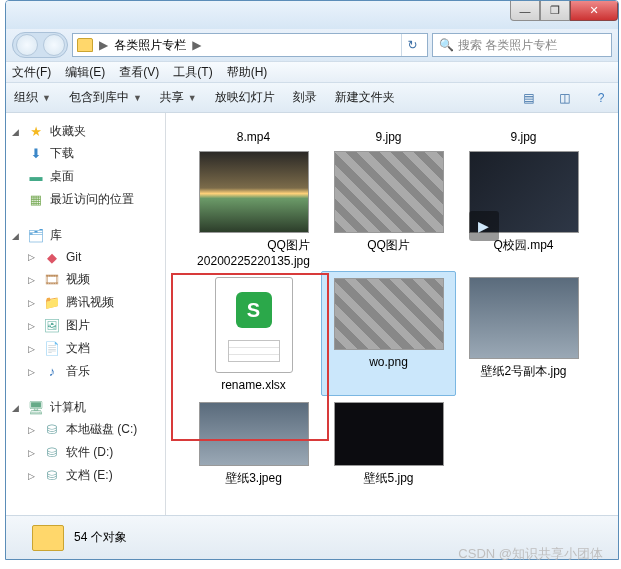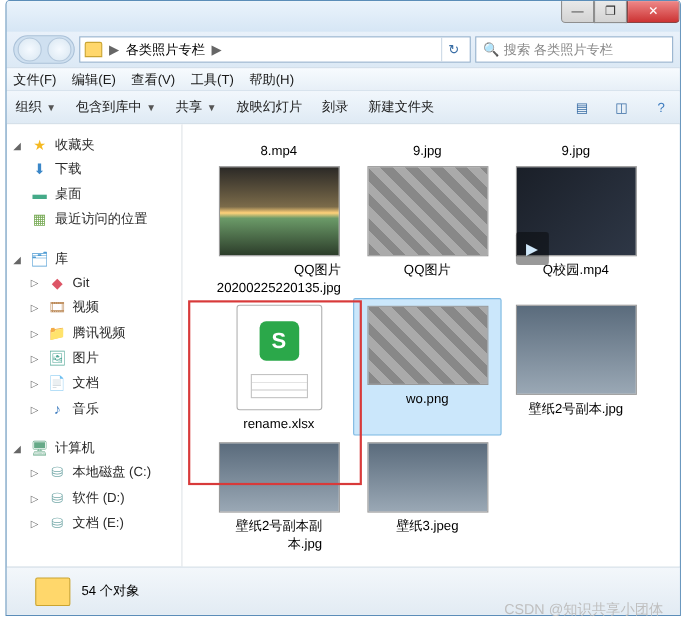--- a/index.html
+++ b/index.html
@@ -251,13 +251,6 @@
         <div class="cell">
           <div class="thumb snow" style="height:64px;"></div>
           <div class="label-stack">
-              <div>壁纸2号副本副</div>
-              <div>本.jpg</div>
-            </div>
-        </div>
-        <div class="cell">
-          <div class="thumb snow" style="height:64px;"></div>
-          <div class="label-stack">
               <div>壁纸3.jpeg</div>
             </div>
         </div>

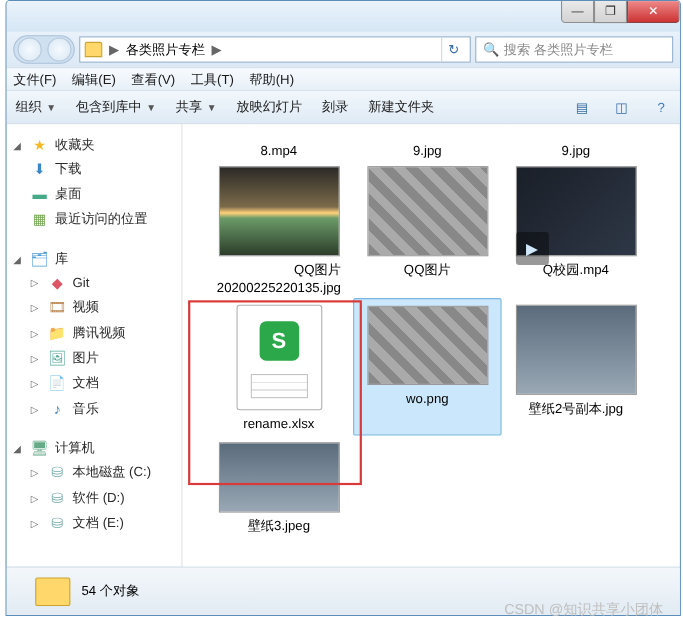--- a/index.html
+++ b/index.html
@@ -254,6 +254,12 @@
               <div>壁纸3.jpeg</div>
             </div>
         </div>
+        <div class="cell">
+          <div class="thumb black" style="height:64px;"></div>
+          <div class="label-stack">
+              <div>壁纸5.jpg</div>
+            </div>
+        </div>
       </div>
 
       <div class="highlight-box" style="left:5px; top:160px; width:158px; height:168px;"></div>

